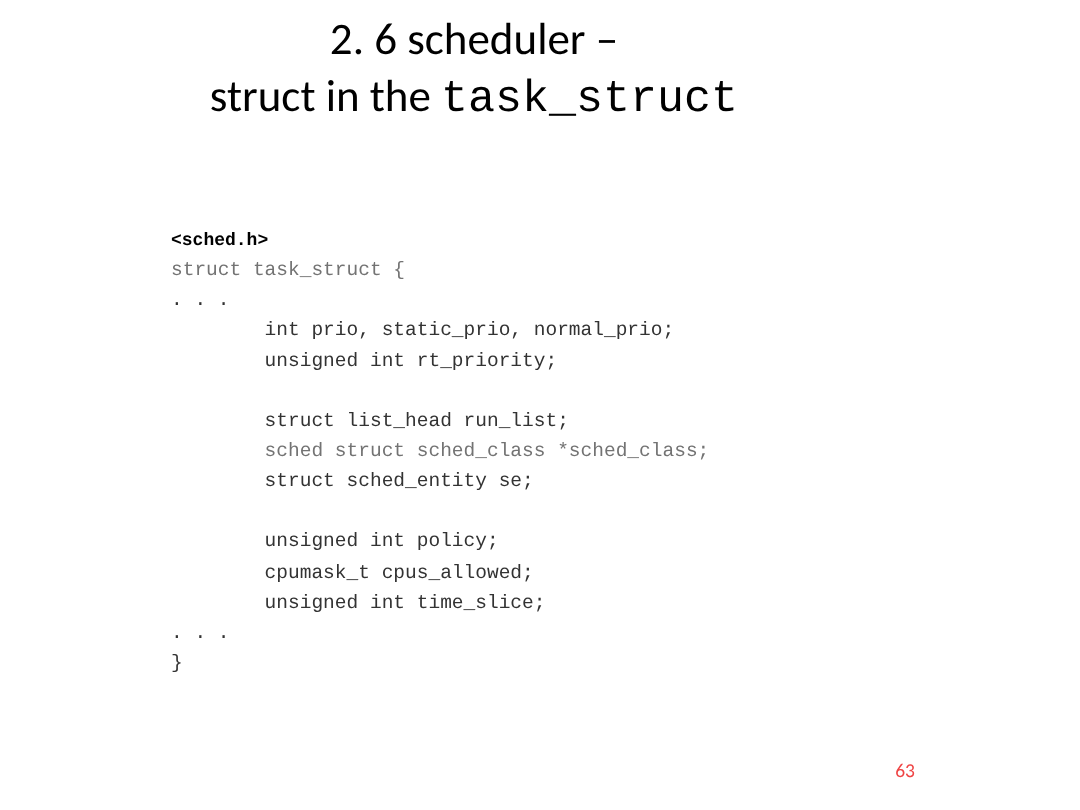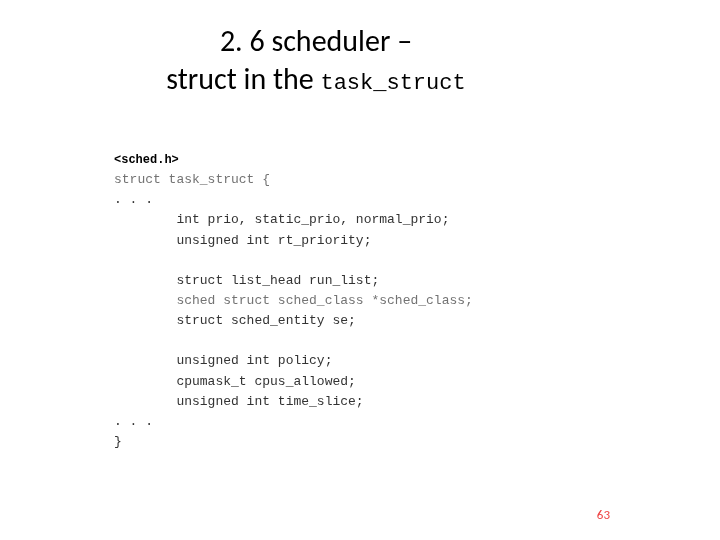--- a/index.html
+++ b/index.html
@@ -16,7 +16,7 @@
       width: 632px;
       height: 540px;
       position: relative;
-      padding-top: 22px;
+      padding-top: 8px;
     }
     .title {
       text-align: center;

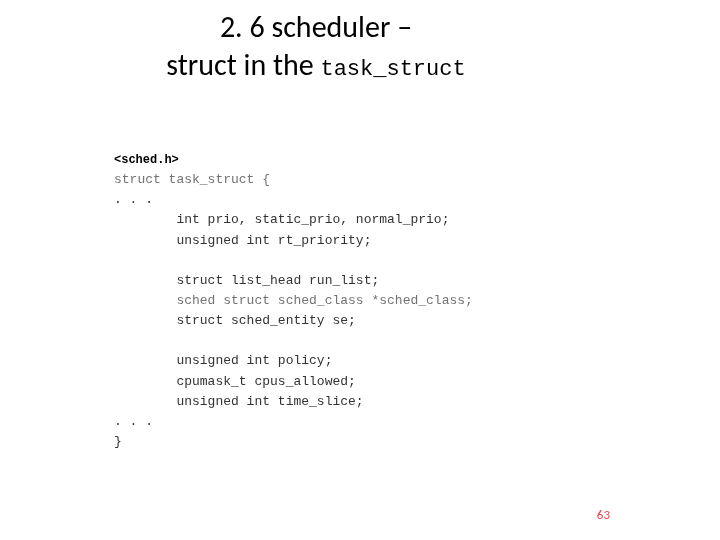--- a/index.html
+++ b/index.html
@@ -27,7 +27,7 @@
     }
     .title .mono {
       font-family: Consolas, "Courier New", monospace;
-      font-size: 22px;
+      font-size: 30px;
       margin-top: 36px;
     }
     .code-block {

